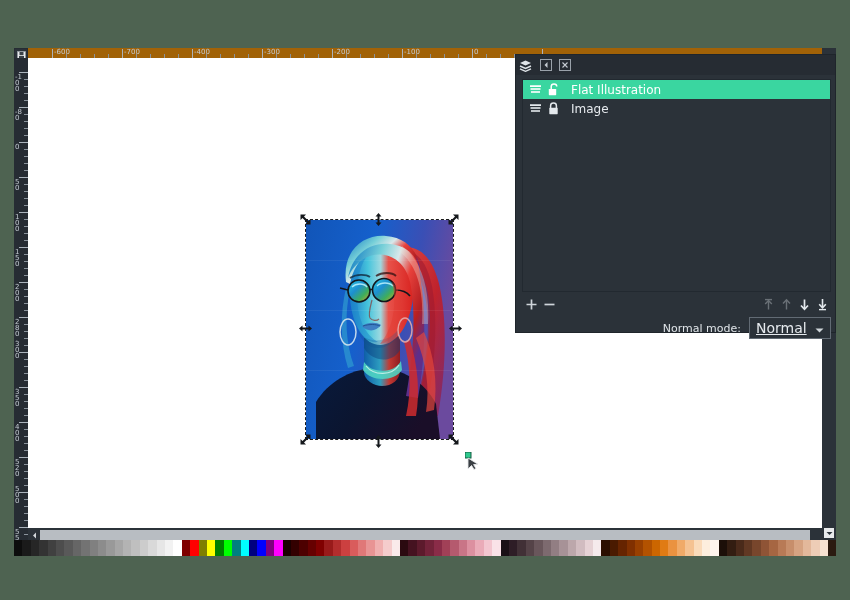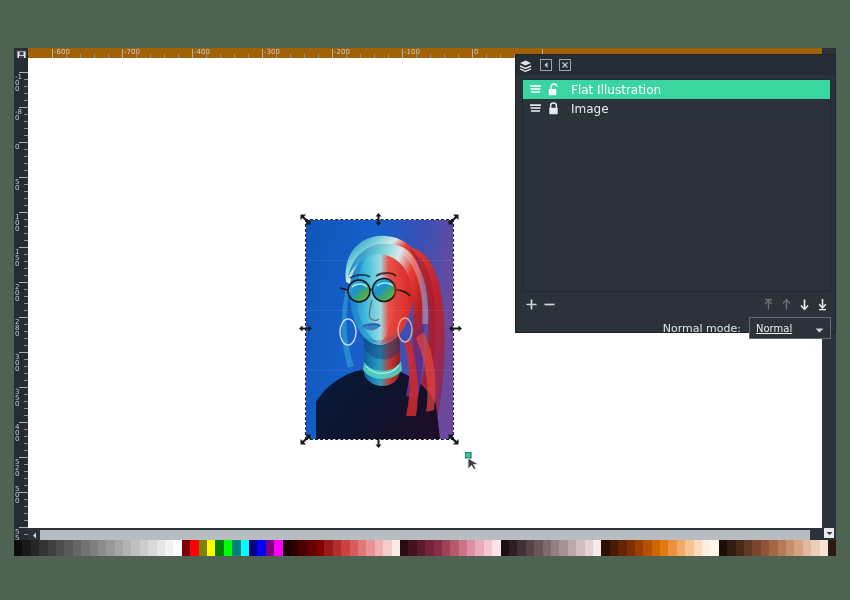--- a/index.html
+++ b/index.html
@@ -241,7 +241,7 @@
     padding: 0 6px;
     position: relative;
   }
-  #blend-value { font-size: 10px; color: #e6eaee; text-decoration: underline; }
+  #blend-value { font-size: 14px; color: #e6eaee; text-decoration: underline; }
   #blend-caret {
     position: absolute; right: 6px; top: 50%;
     transform: translateY(-50%);

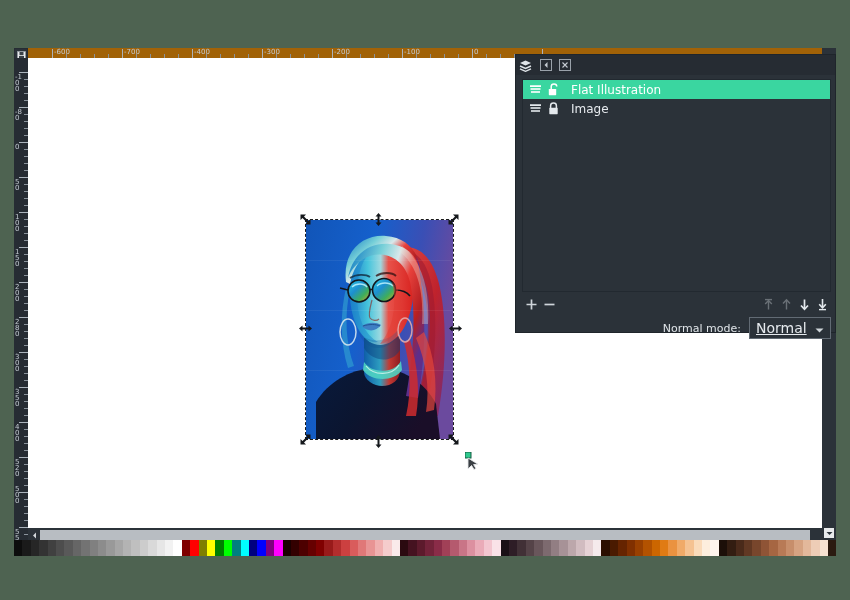--- a/index.html
+++ b/index.html
@@ -367,7 +367,7 @@
         <div class="vr-tick minor" style="top: 280px;"></div>
         <div class="vr-tick minor" style="top: 287px;"></div>
         <div class="vr-tick major" style="top: 294px;"></div>
-        <div class="vr-label" style="top: 296px;">300</div>
+        <div class="vr-label" style="top: 283px;">300</div>
         <div class="vr-tick minor" style="top: 301px;"></div>
         <div class="vr-tick minor" style="top: 308px;"></div>
         <div class="vr-tick minor" style="top: 315px;"></div>

